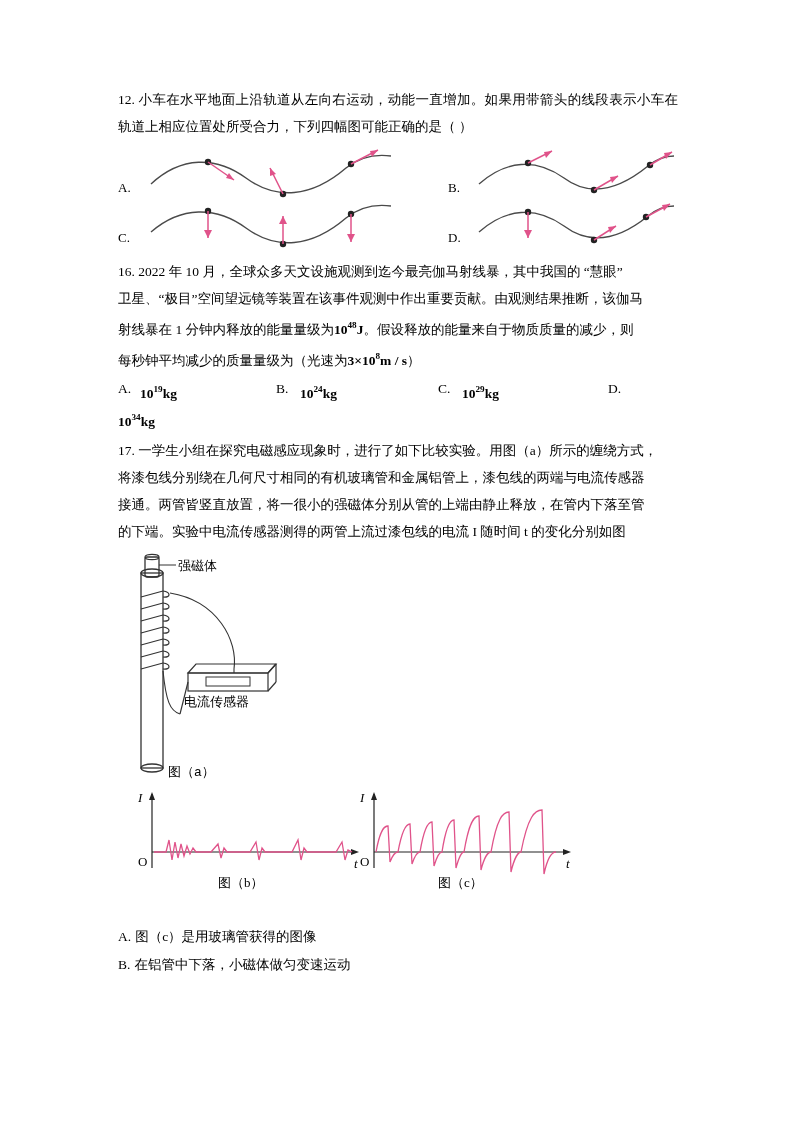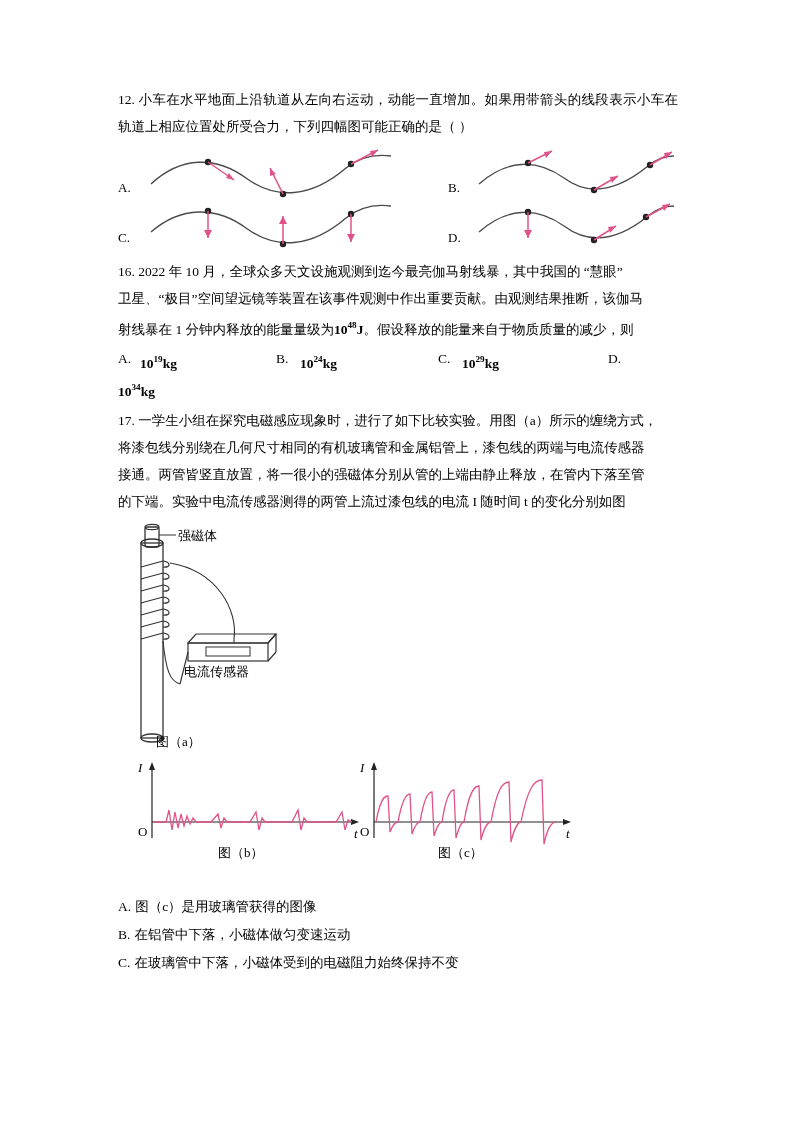--- a/index.html
+++ b/index.html
@@ -195,6 +195,9 @@
       <div class="q-text">
         <span>射线暴在 1 分钟内释放的能量量级为</span><span class="bold-math">10</span><span class="bold-math sup">48</span><span class="bold-math">J</span><span>。假设释放的能量来自于物质质量的减少，则</span>
       </div>
+      <div class="q-text">
+        <span>每秒钟平均减少的质量量级为（光速为</span><span class="bold-math">3×10</span><span class="bold-math sup">8</span><span class="bold-math">m / s</span><span>）</span>
+      </div>
 
       <div class="optrow" style="margin-top:2px;">
         <span class="lbl" style="left:0px;">A.</span>

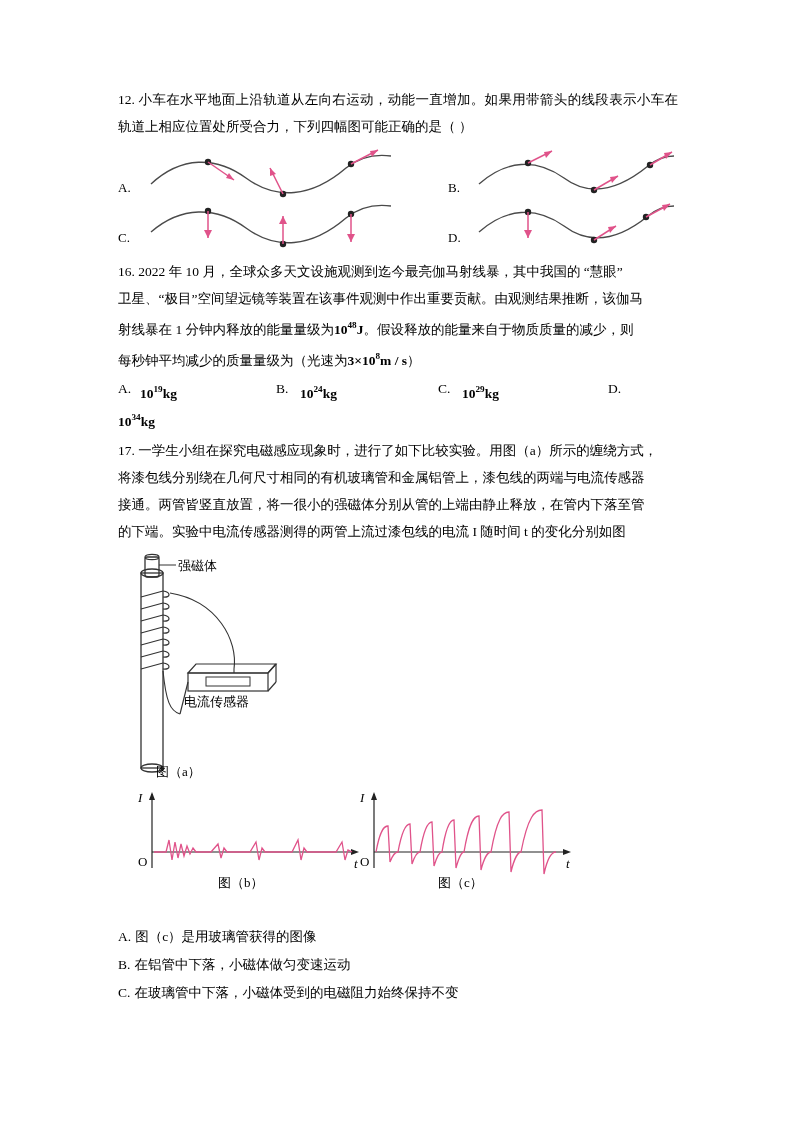--- a/index.html
+++ b/index.html
@@ -270,7 +270,7 @@
         </svg>
         <span class="cap" style="left:60px; top:6px;">强磁体</span>
         <span class="cap" style="left:66px; top:142px;">电流传感器</span>
-        <span class="cap" style="left:38px; top:212px;">图（a）</span>
+        <span class="cap" style="left:50px; top:212px;font-family:Liberation Mono, monospace;">图（a）</span>
       </div>
 
       <div class="fig17bc">

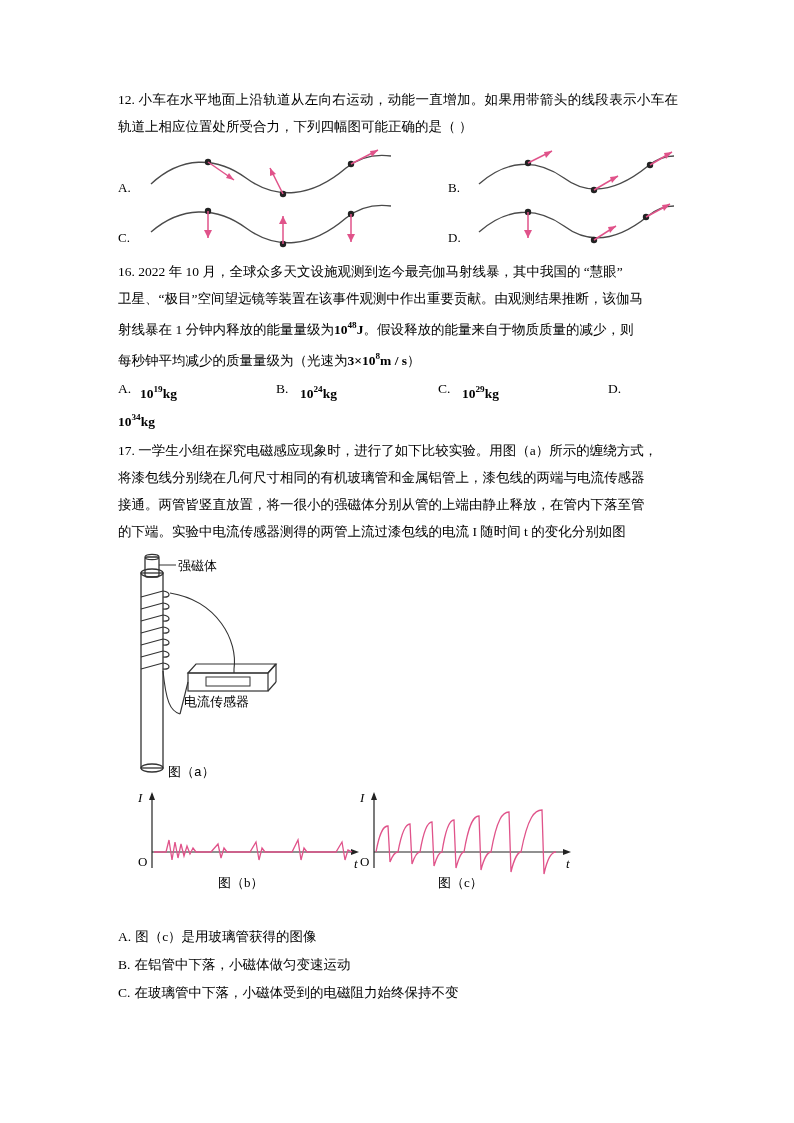--- a/index.html
+++ b/index.html
@@ -311,9 +311,6 @@
         <div class="choice">
           <span class="ch-letter">B.</span><span>在铝管中下落，小磁体做匀变速运动</span>
         </div>
-        <div class="choice">
-          <span class="ch-letter">C.</span><span>在玻璃管中下落，小磁体受到的电磁阻力始终保持不变</span>
-        </div>
       </div>
     </div>
 

